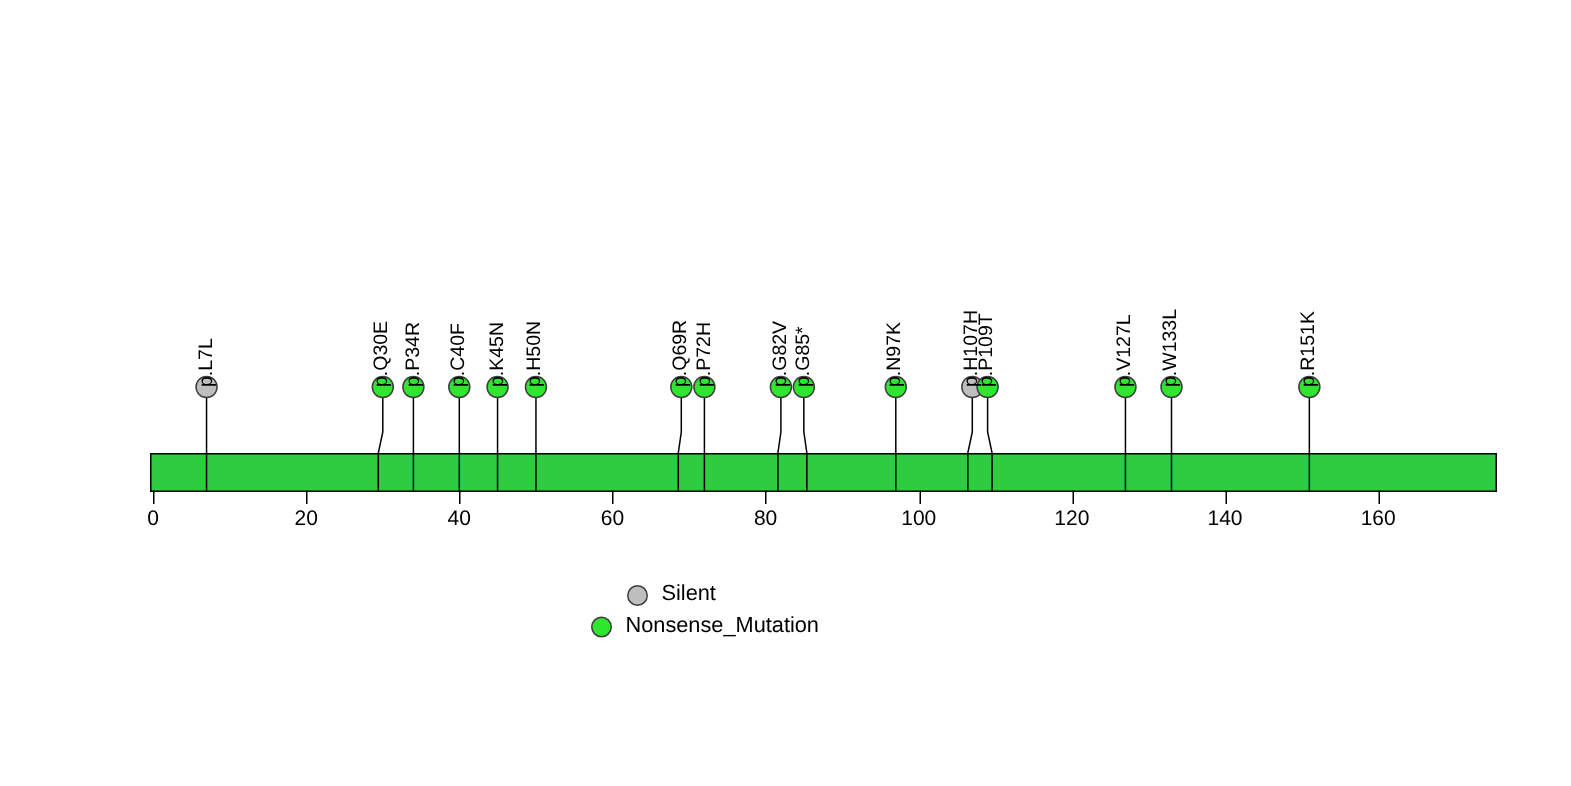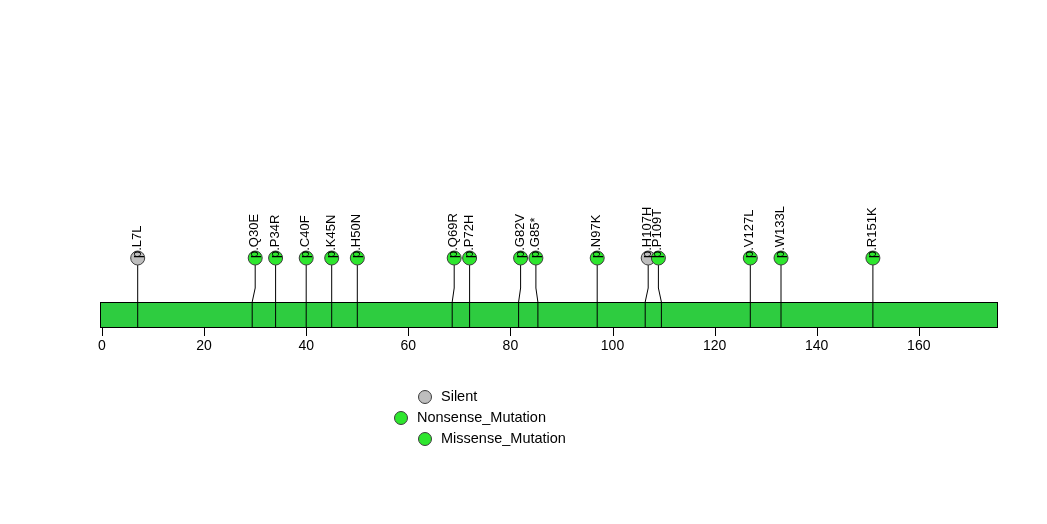--- a/index.html
+++ b/index.html
@@ -118,9 +118,6 @@
     </div><div class="legend-row" style="left: 394px; top: 410px;">
       <span class="legend-swatch" style="background: rgb(46, 230, 46);"></span>
       <span class="legend-text">Nonsense_Mutation</span>
-    </div><div class="legend-row" style="left: 418px; top: 431px;">
-      <span class="legend-swatch" style="background: rgb(46, 230, 46);"></span>
-      <span class="legend-text">Missense_Mutation</span>
     </div></div>
 
 </body></html>

